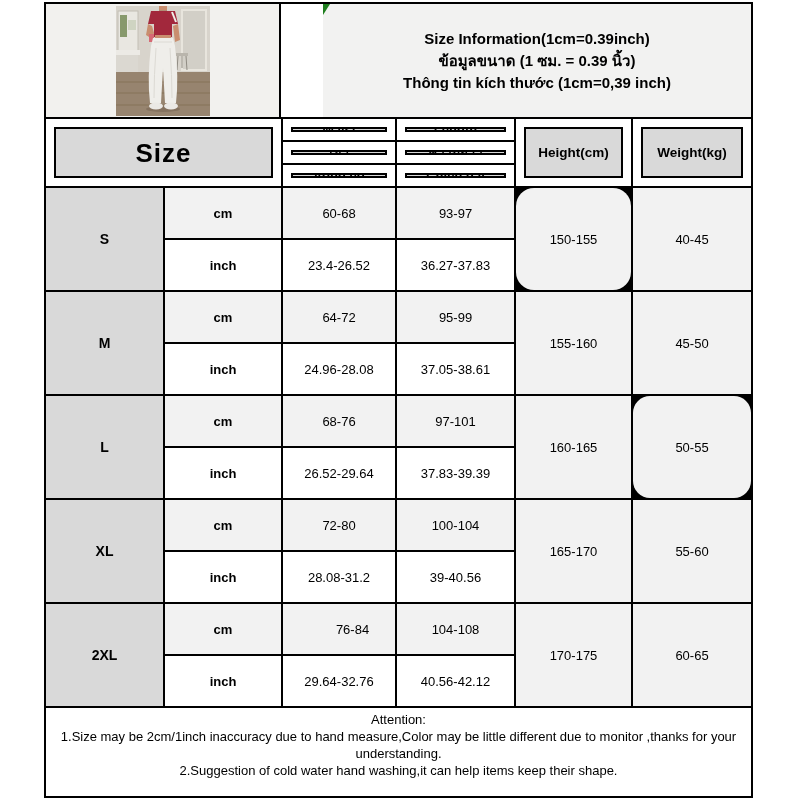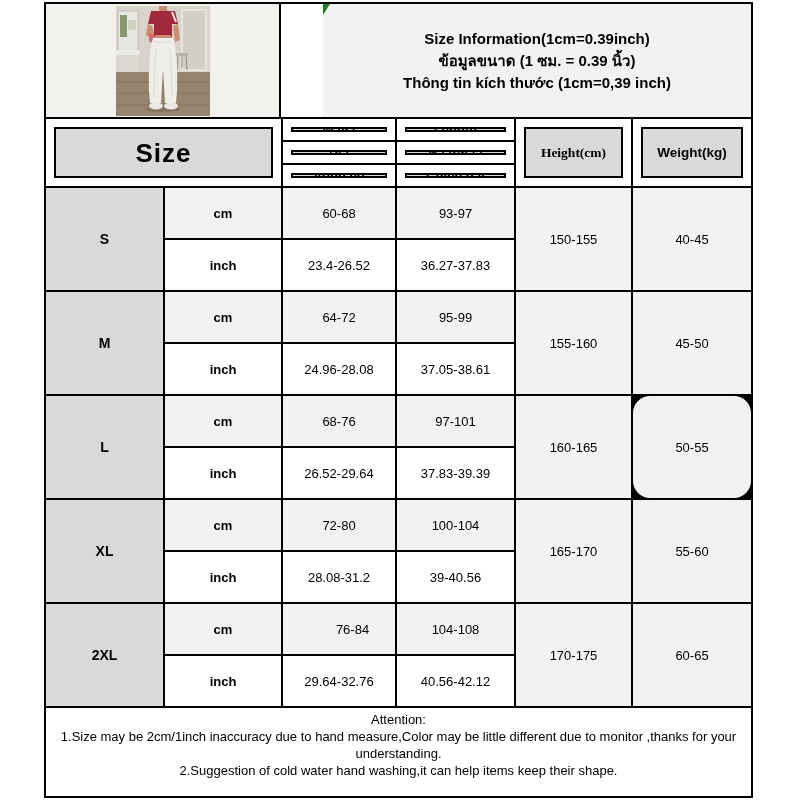--- a/index.html
+++ b/index.html
@@ -101,7 +101,7 @@
     <div class="hd" style="grid-column:4;grid-row:3;">
       <div class="hdi">Chiều dài</div>
     </div>
-    <div class="hd" style="grid-column:5;grid-row:1/4;font-family:Liberation Serif, serif;">
+    <div class="hd" style="grid-column:5;grid-row:1/4;">
       <div class="hdi mid">Height(cm)</div>
     </div>
     <div class="hd" style="grid-column:6;grid-row:1/4;">

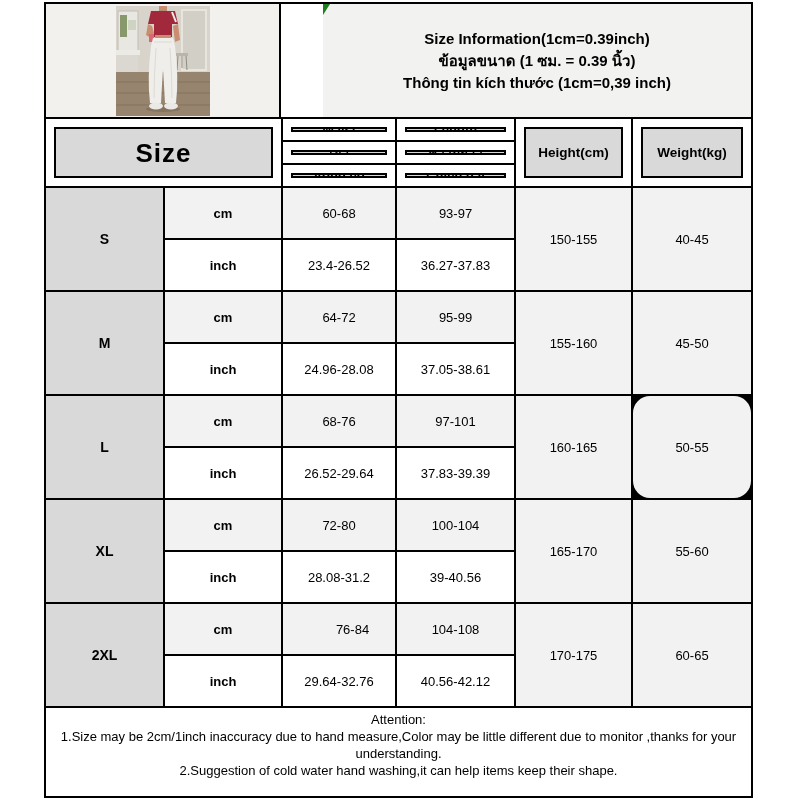--- a/index.html
+++ b/index.html
@@ -115,7 +115,7 @@
     <div class="c b wh" style="grid-column:2;grid-row:5;">inch</div>
     <div class="c wh" style="grid-column:3;grid-row:5;">23.4-26.52</div>
     <div class="c wh" style="grid-column:4;grid-row:5;">36.27-37.83</div>
-    <div class="c lt" style="grid-column:5;grid-row:4/6;">150-155</div>
+    <div class="c lt" style="grid-column:5;grid-row:4/6;border-radius:18px;">150-155</div>
     <div class="c lt" style="grid-column:6;grid-row:4/6;">40-45</div>
 
     <div class="c sz" style="grid-column:1;grid-row:6/8;">M</div>

